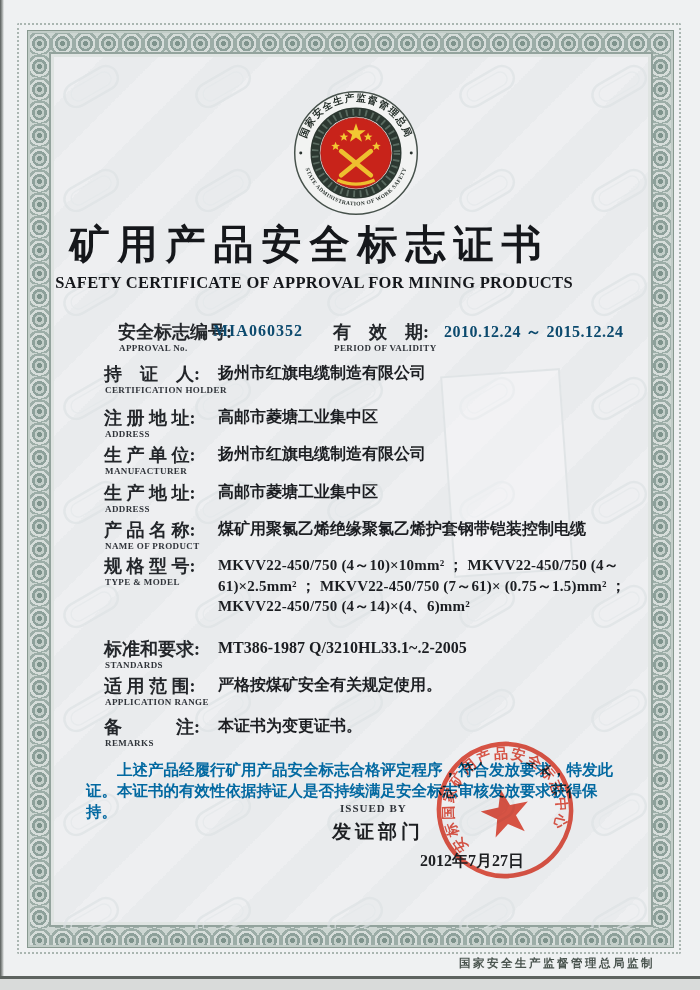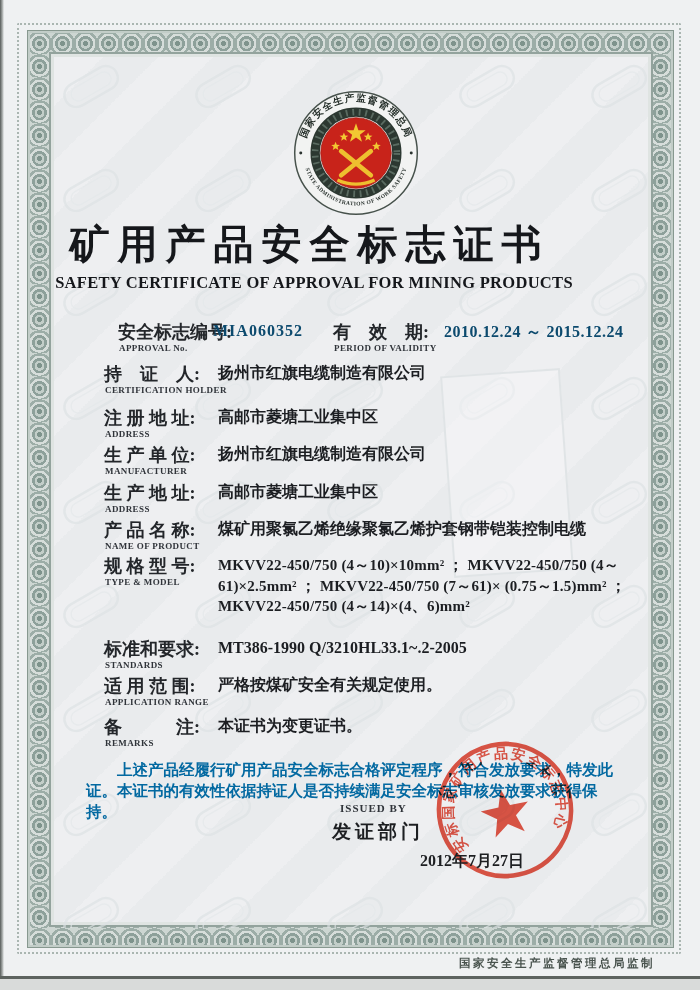--- a/index.html
+++ b/index.html
@@ -165,7 +165,7 @@
 <div class="row" style="top:637px">
   <span class="zh">标准和要求:</span>
   <span class="en sub">STANDARDS</span>
-  <span class="value">MT386-1990 Q/3210HL33.1~.2-2005</span>
+  <span class="value">MT386-1987 Q/3210HL33.1~.2-2005</span>
 </div>
 <div class="row" style="top:674px">
   <span class="zh">适 用 范 围:</span>

